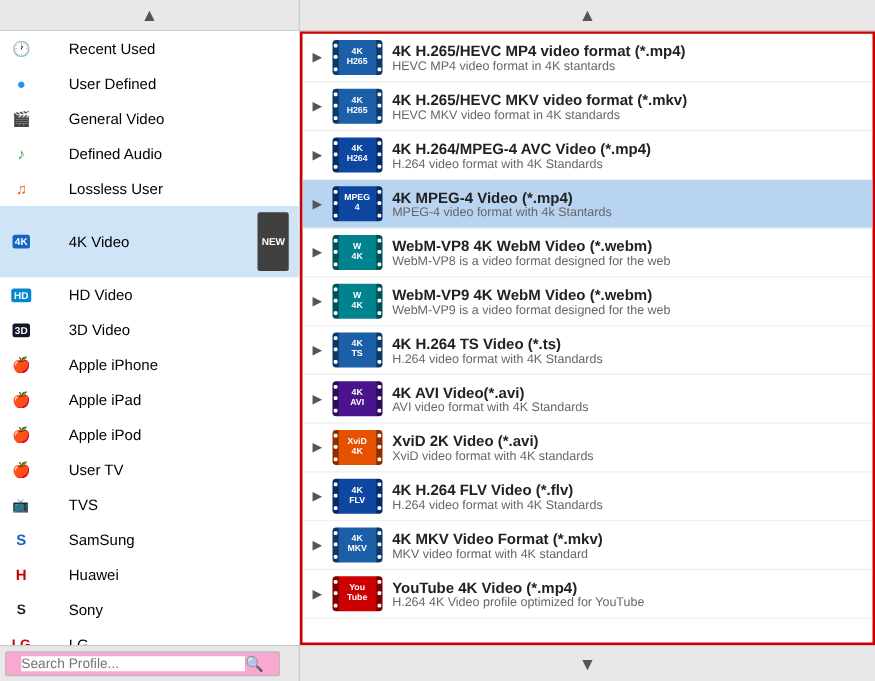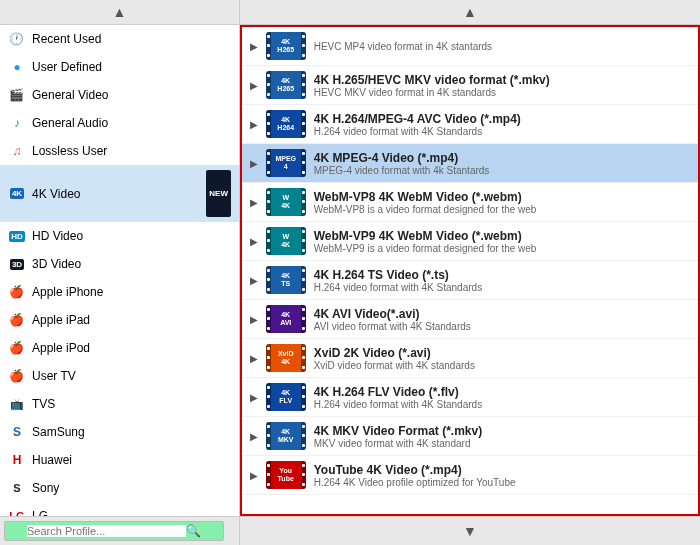--- a/index.html
+++ b/index.html
@@ -68,6 +68,7 @@
     }
     .sidebar-item .label {
       flex: 1;
+      margin-left: 23px;
     }
     .new-badge {
       background: #0f172a;

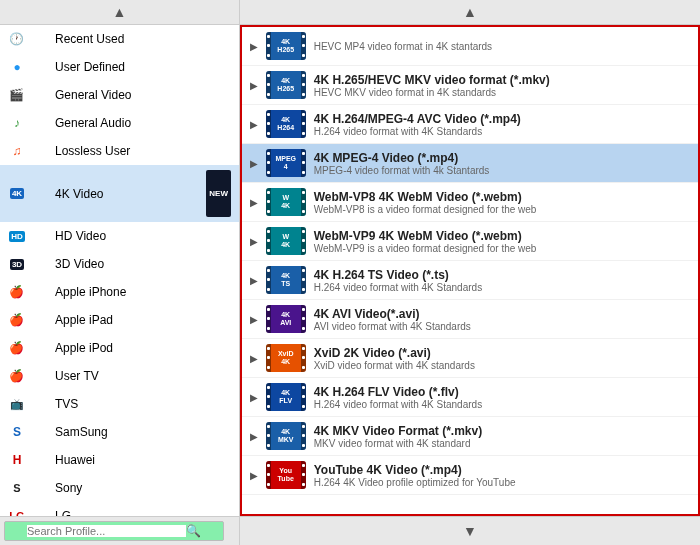--- a/index.html
+++ b/index.html
@@ -302,6 +302,7 @@
     <div style="color:#fff;font-size:7px;font-weight:bold;text-align:center;line-height:1.2;z-index:1;">4K<br>H265</div>
   </div>
           <div class="format-text">
+            <div class="title">4K H.265/HEVC MP4 video format (*.mp4)</div>
             <div class="desc">HEVC MP4 video format in 4K stantards</div>
           </div>
         </div>

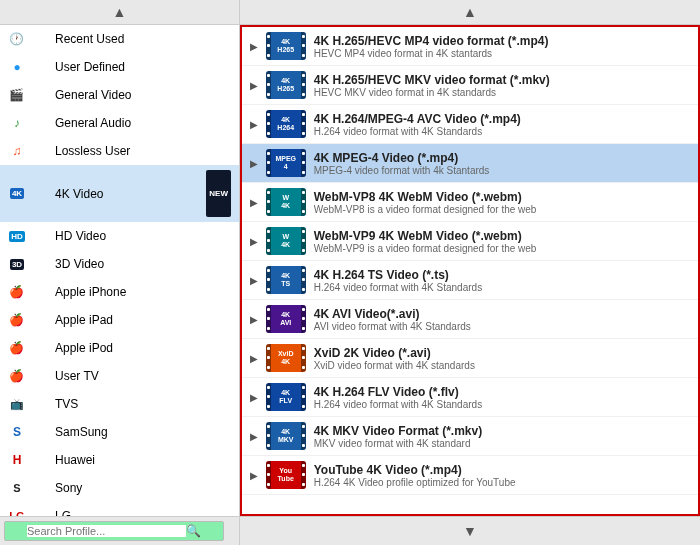--- a/index.html
+++ b/index.html
@@ -196,7 +196,7 @@
           <span class="icon" style="color: rgb(67, 160, 71);">
             <span style="color:#43a047;font-size:12px;">♪</span>
           </span>
-          <span class="label">General Audio</span>
+          <span class="label">Defined Audio</span>
         </div>
         <div class="sidebar-item">
           <span class="icon" style="color: rgb(244, 81, 30);">

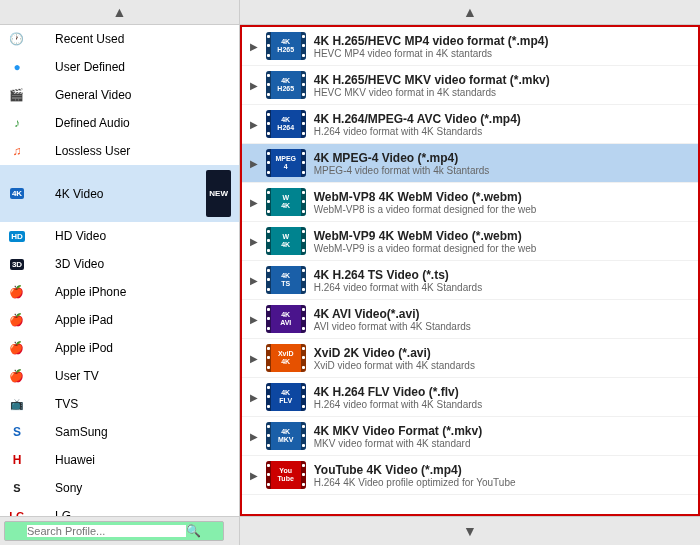--- a/index.html
+++ b/index.html
@@ -71,7 +71,7 @@
       margin-left: 23px;
     }
     .new-badge {
-      background: #0f172a;
+      background: #404040;
       color: #fff;
       font-size: 8px;
       font-weight: bold;

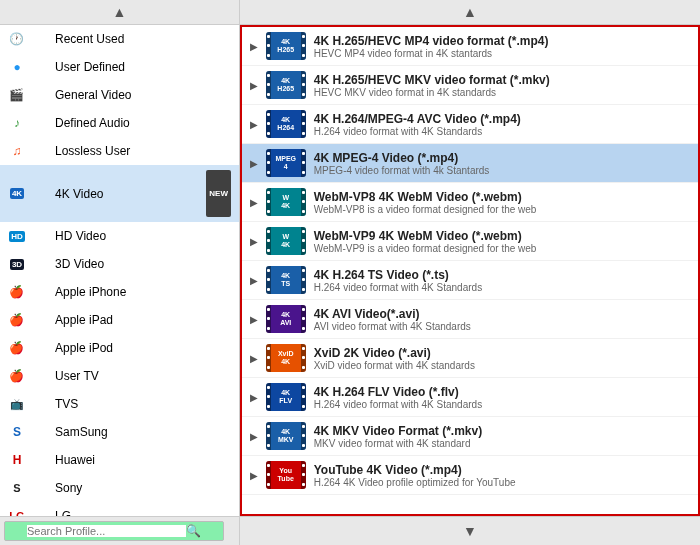--- a/index.html
+++ b/index.html
@@ -125,9 +125,9 @@
       display: flex;
       align-items: center;
       border: 1px solid #bbb;
-      background: #86efac;
+      background: #f9a8d4;
       border-radius: 2px;
-      padding: 2px 22px;
+      padding: 2px 12px;
       width: 220px;
     }
     .search-box input {

